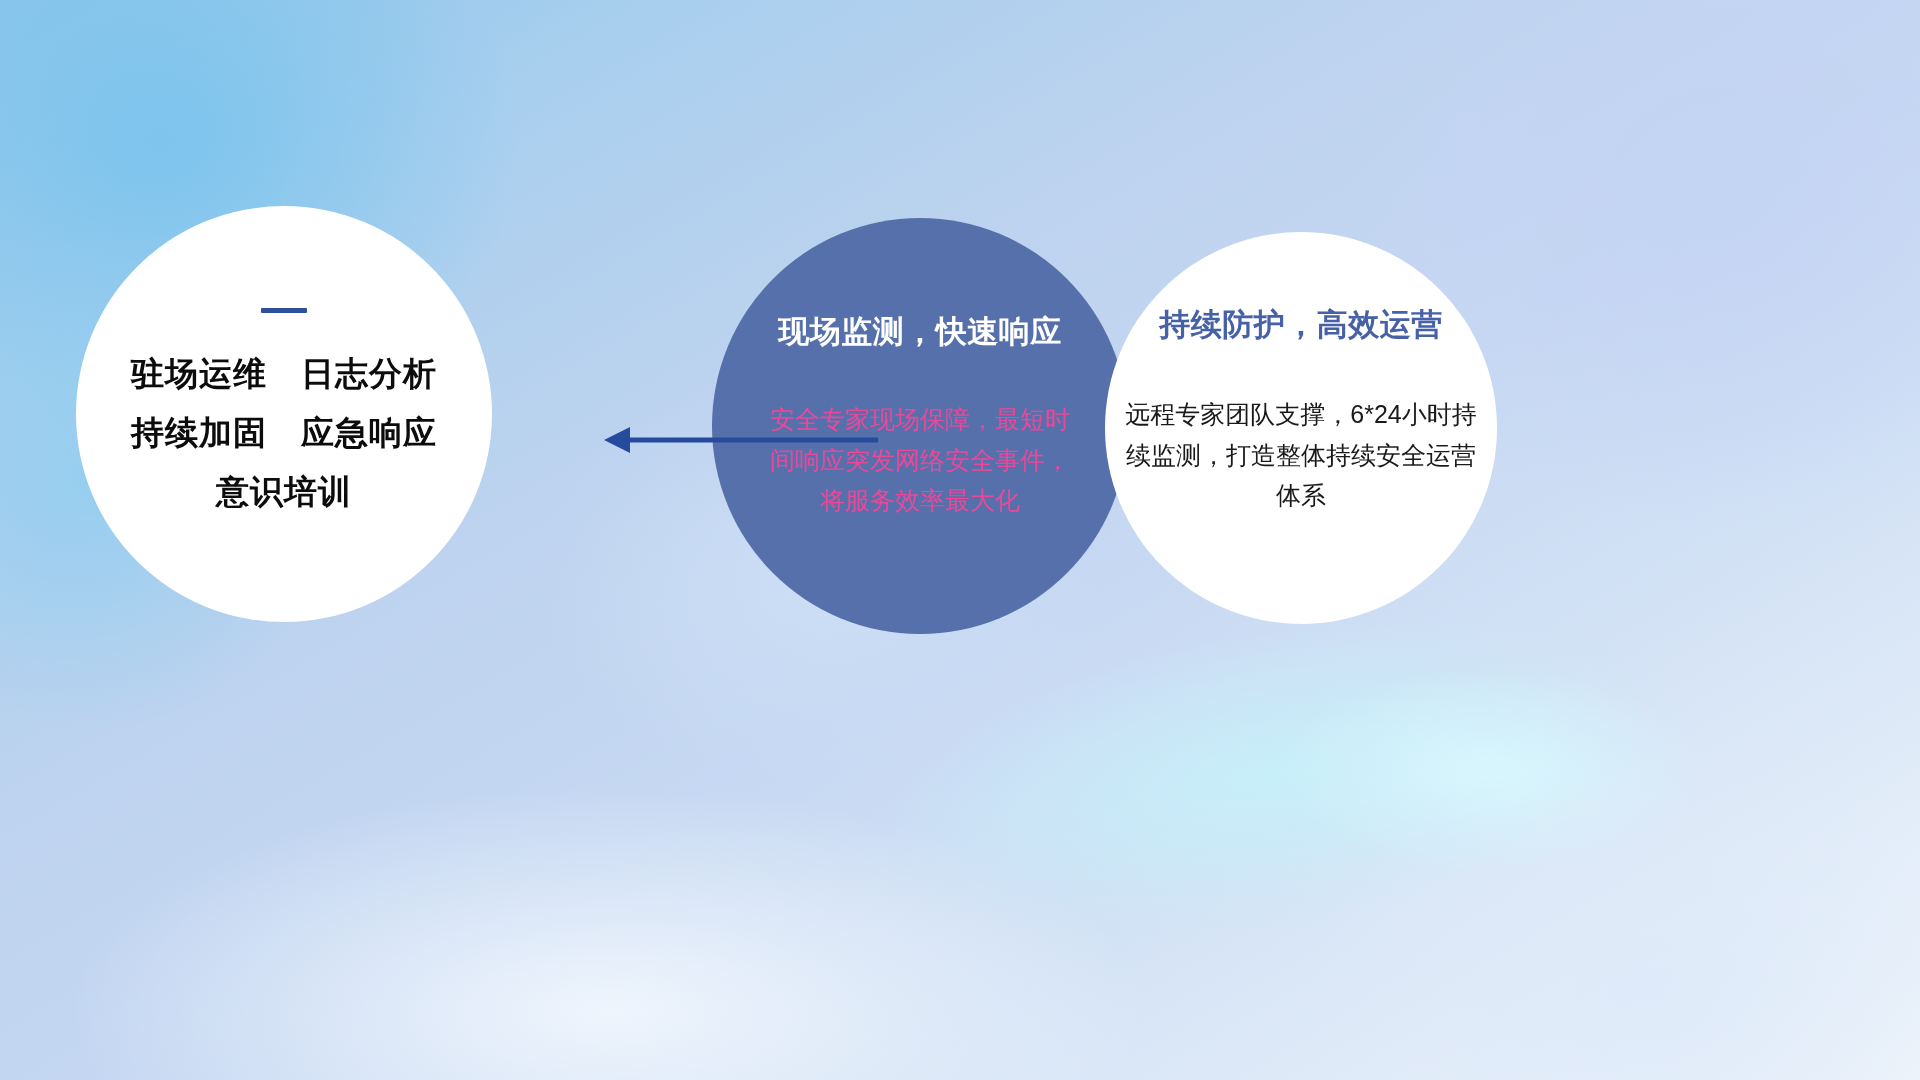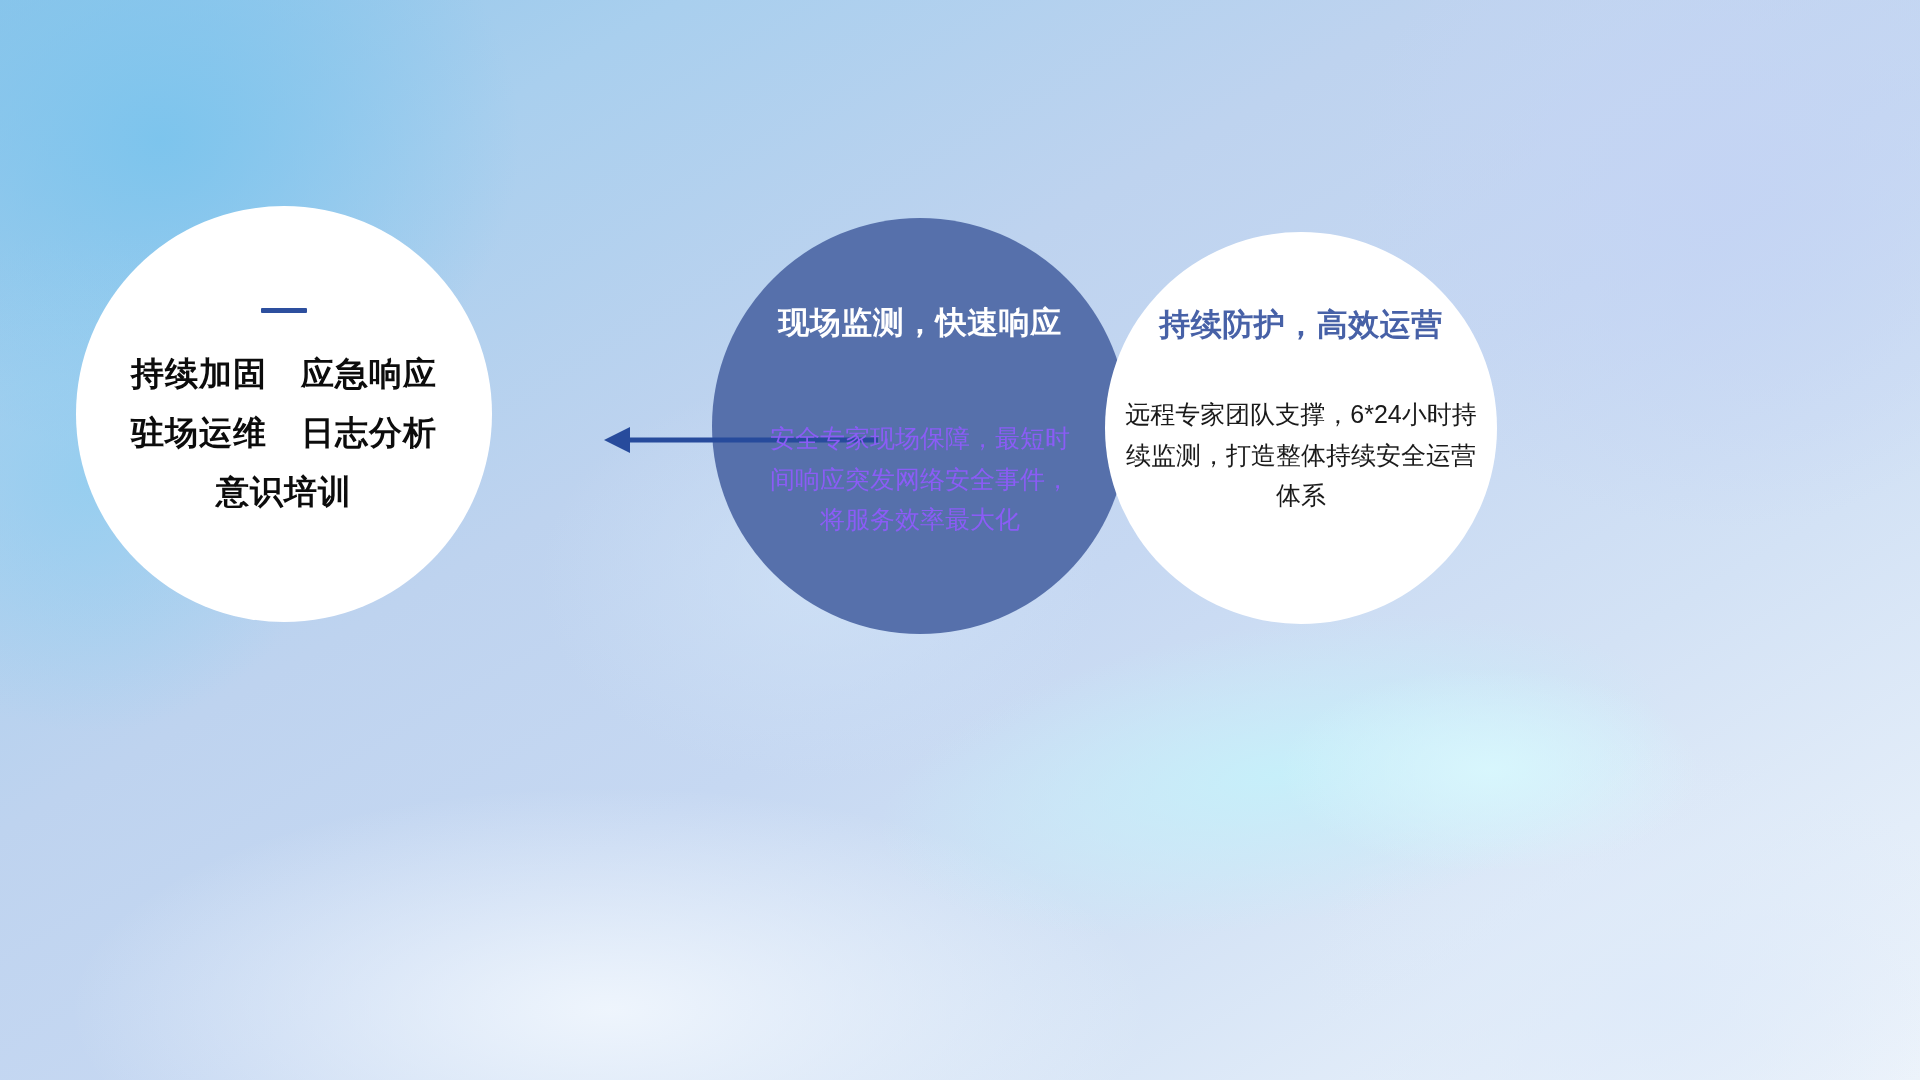--- a/index.html
+++ b/index.html
@@ -133,7 +133,7 @@
   
   .mid-inner {
     position: absolute;
-    left: 712px; top: 218px;
+    left: 712px; top: 227px;
     width: 416px; height: 416px;
     display: flex;
     flex-direction: column;
@@ -141,7 +141,6 @@
     padding-top: 88px;
     box-sizing: border-box;
     z-index: 3;
-    gap: 28px;
   }
   .mid-title {
     color: #ffffff;

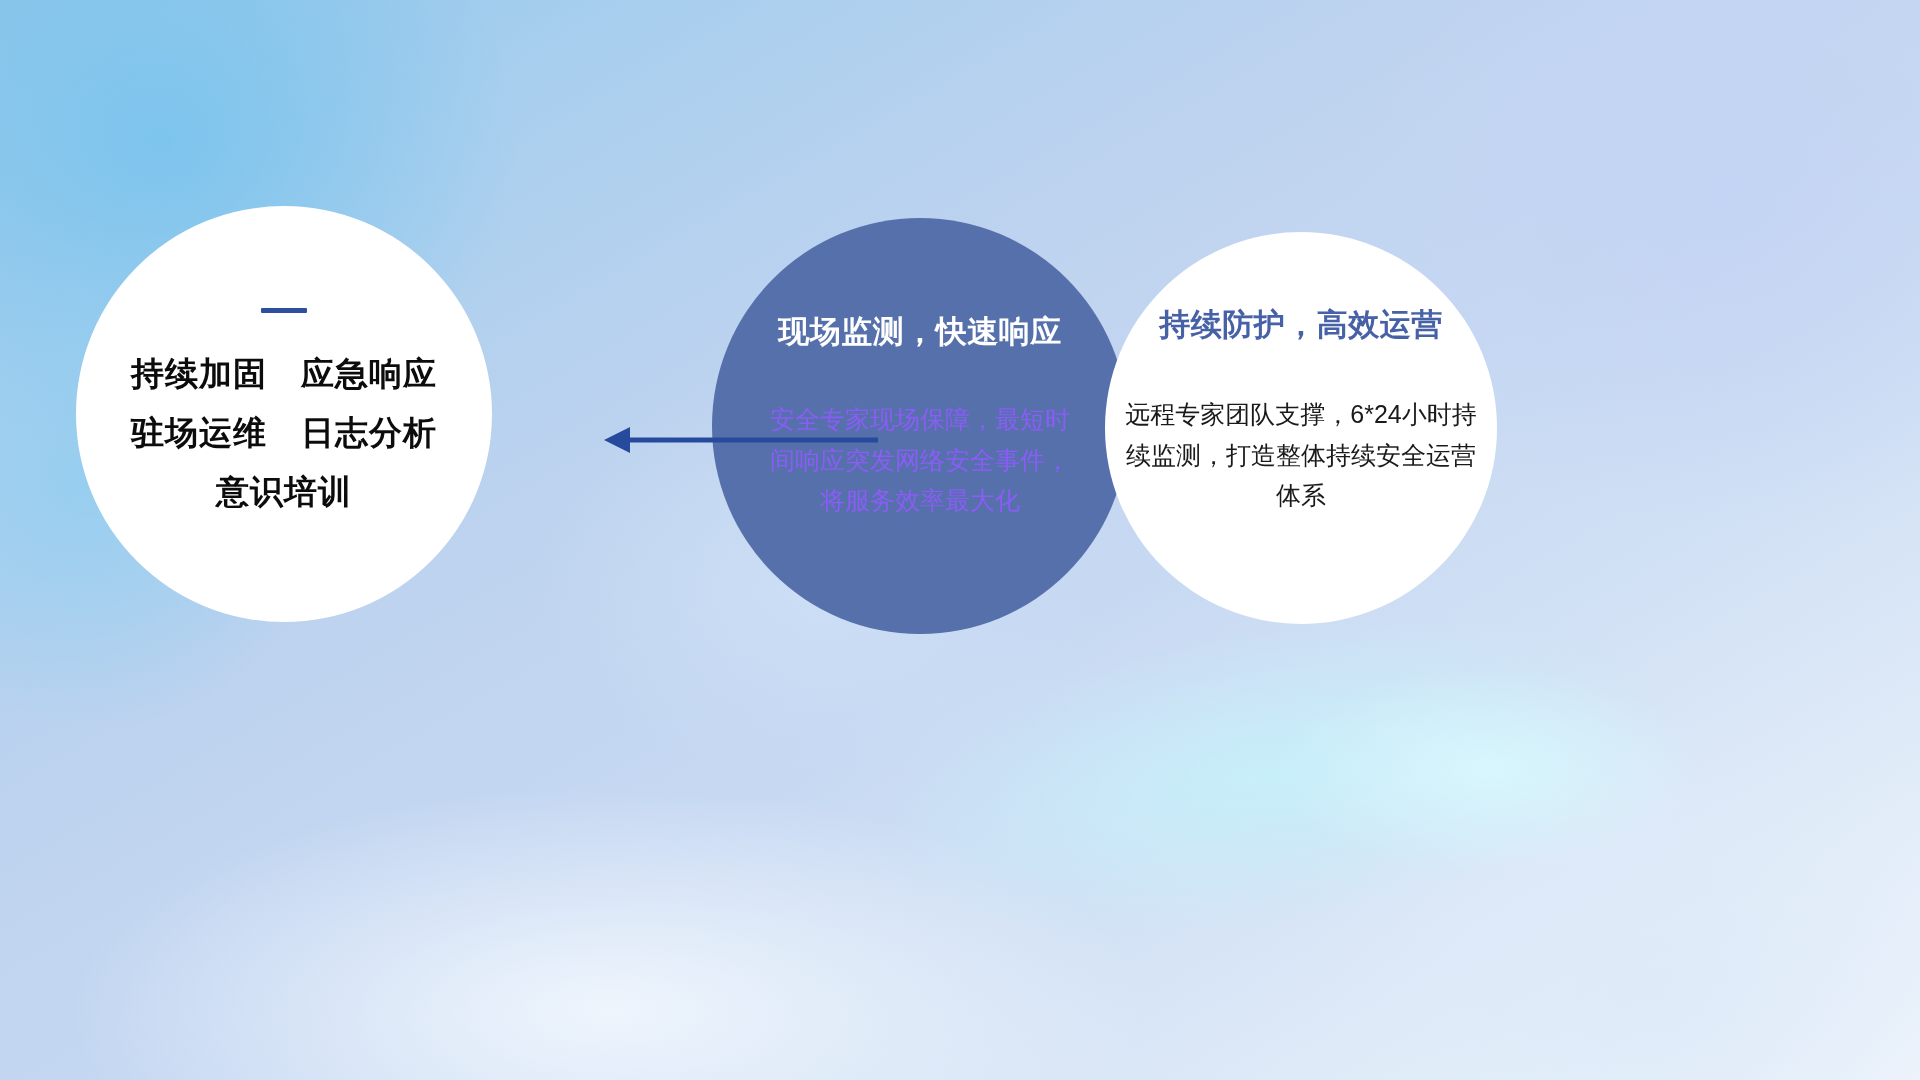--- a/index.html
+++ b/index.html
@@ -225,8 +225,8 @@
   <div class="left-inner">
     <div class="accent-dash" id="accent-dash" style="background: rgb(45, 79, 158);"></div>
     <div class="left-lines">
+      <div class="left-line">驻场运维　日志分析</div>
       <div class="left-line">持续加固　应急响应</div>
-      <div class="left-line">驻场运维　日志分析</div>
       <div class="left-line">意识培训</div>
     </div>
   </div>

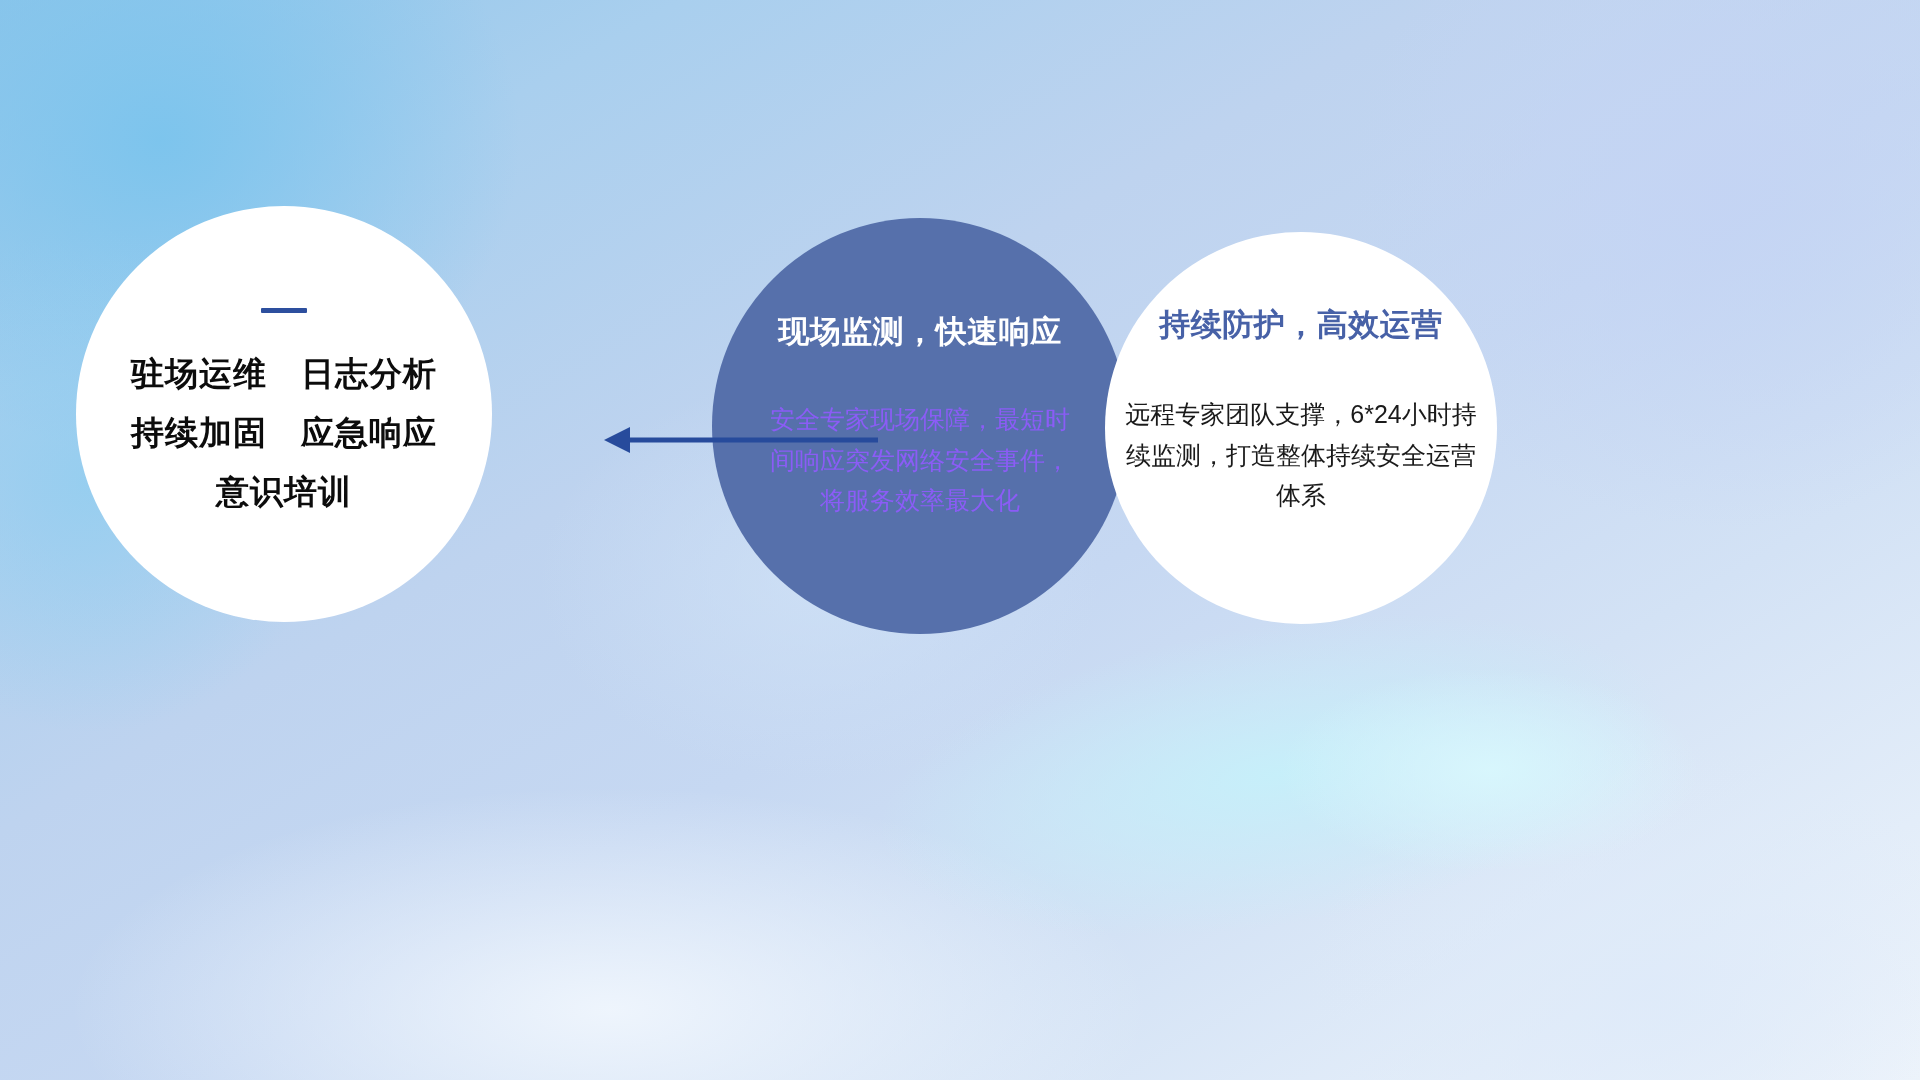--- a/index.html
+++ b/index.html
@@ -152,7 +152,7 @@
   }
   .mid-body {
     margin-top: 50px;
-    color: #8b5cf6;
+    color: #ec4899;
     font-size: 25px;
     line-height: 1.62;
     text-align: center;

